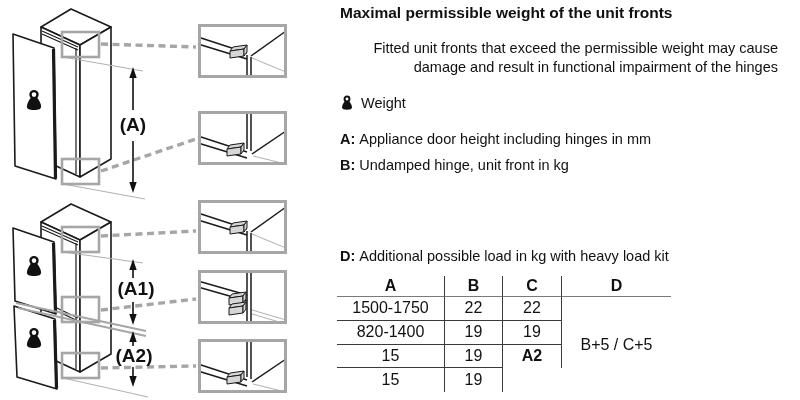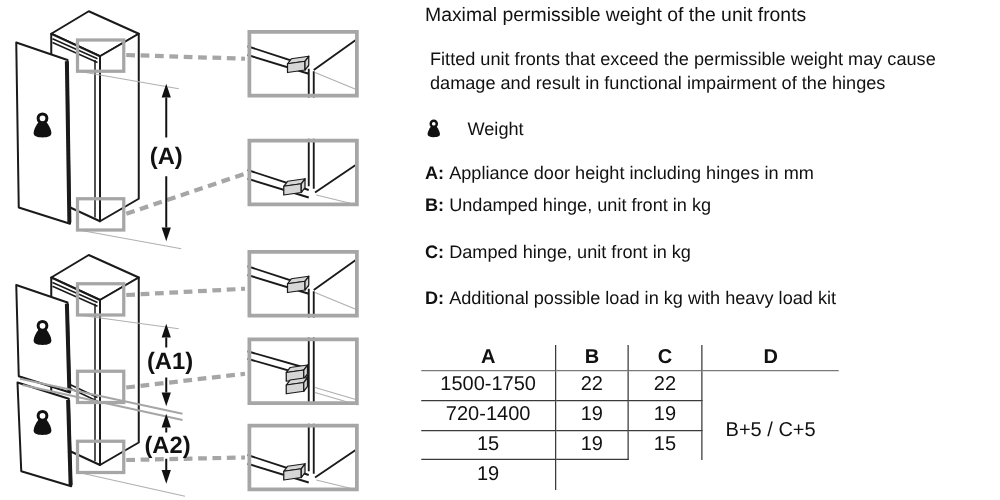--- a/index.html
+++ b/index.html
@@ -6,7 +6,7 @@
   .page{position:relative;width:800px;height:400px;background:#ffffff;overflow:hidden;
         font-family:"Liberation Sans",sans-serif;color:#111;}
   .diagrams{position:absolute;left:0;top:0;}
-  .title{position:absolute;left:340px;top:4px;font-size:15.5px;font-weight:400;white-space:nowrap;}
+  .title{position:absolute;left:340px;top:4px;font-size:15.5px;font-weight:700;white-space:nowrap;}
   .intro{position:absolute;left:344px;top:39px;width:447px;font-size:14.5px;line-height:18.6px;}
   .legend-line{position:absolute;left:340px;font-size:14.5px;white-space:nowrap;}
   .legend-line b{margin-right:4px;}

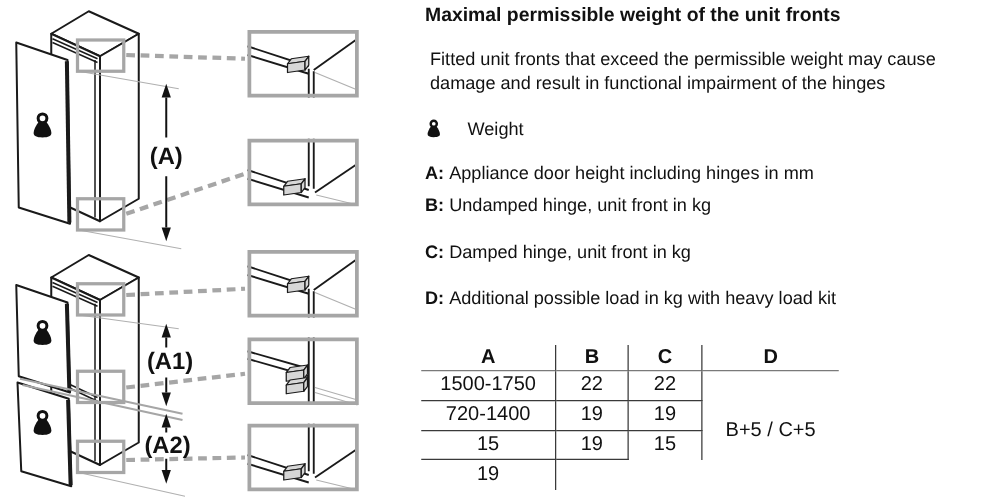--- a/index.html
+++ b/index.html
@@ -7,7 +7,7 @@
         font-family:"Liberation Sans",sans-serif;color:#111;}
   .diagrams{position:absolute;left:0;top:0;}
   .title{position:absolute;left:340px;top:4px;font-size:15.5px;font-weight:700;white-space:nowrap;}
-  .intro{position:absolute;left:344px;top:39px;width:447px;font-size:14.5px;line-height:18.6px;}
+  .intro{position:absolute;left:331px;top:39px;width:447px;font-size:14.5px;line-height:18.6px;text-align:right;}
   .legend-line{position:absolute;left:340px;font-size:14.5px;white-space:nowrap;}
   .legend-line b{margin-right:4px;}
   .legend-weight{top:95px;display:flex;align-items:center;gap:20px;}

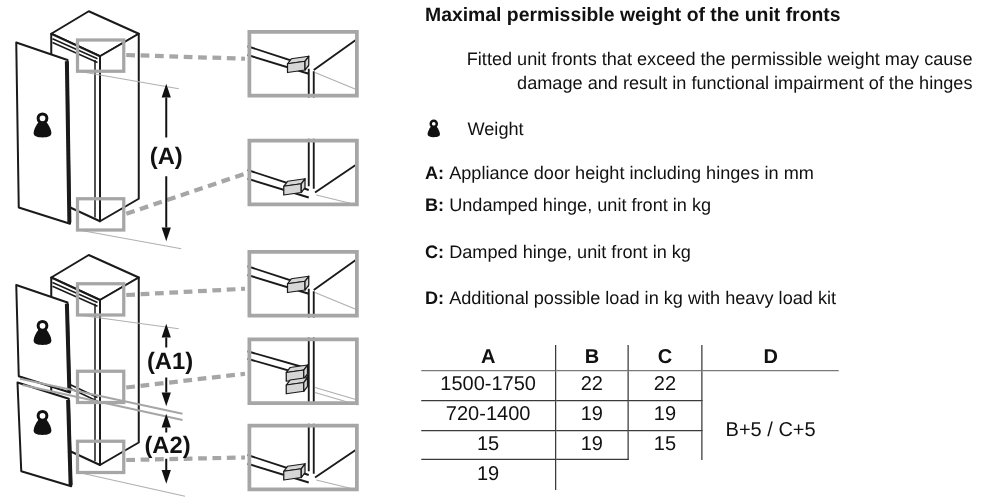--- a/index.html
+++ b/index.html
@@ -10,7 +10,7 @@
   .intro{position:absolute;left:331px;top:39px;width:447px;font-size:14.5px;line-height:18.6px;text-align:right;}
   .legend-line{position:absolute;left:340px;font-size:14.5px;white-space:nowrap;}
   .legend-line b{margin-right:4px;}
-  .legend-weight{top:95px;display:flex;align-items:center;gap:20px;}
+  .legend-weight{top:95px;display:flex;gap:7px;}
   .legend-a{top:115px;margin-top:16px;}
   .legend-b{top:157px;text-align:center;}
   .legend-c{top:194px;}

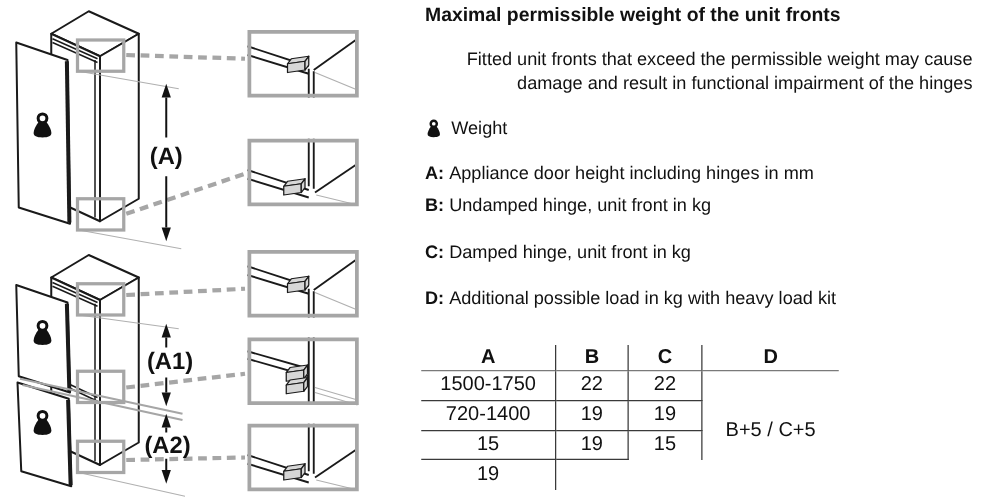--- a/index.html
+++ b/index.html
@@ -201,7 +201,6 @@
 
   <div class="legend-line legend-a"><b>A:</b><span>Appliance door height including hinges in mm</span></div>
   <div class="legend-line legend-b"><b>B:</b><span>Undamped hinge, unit front in kg</span></div>
-  <div class="legend-line legend-c"><b>C:</b><span>Damped hinge, unit front in kg</span></div>
   <div class="legend-line legend-d"><b>D:</b><span>Additional possible load in kg with heavy load kit</span></div>
 
   <div class="weights-table">

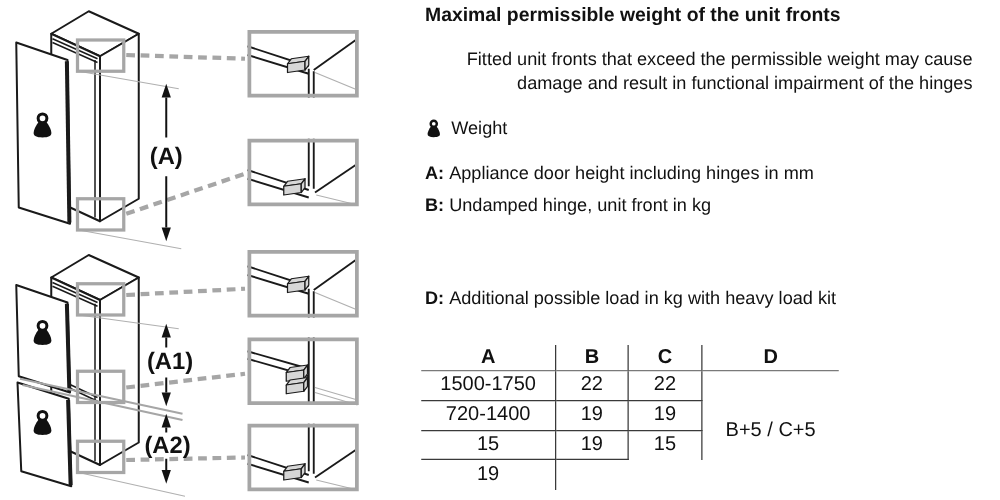--- a/index.html
+++ b/index.html
@@ -14,7 +14,7 @@
   .legend-a{top:115px;margin-top:16px;}
   .legend-b{top:157px;text-align:center;}
   .legend-c{top:194px;}
-  .legend-d{top:231px;}
+  .legend-d{top:248px;}
   .weights-table{position:absolute;left:337px;top:276px;display:grid;
      grid-template-columns:108px 58px 59px 109px;
      grid-template-rows:21px 23.8px 23.8px 23.8px 23.8px;font-size:16px;}

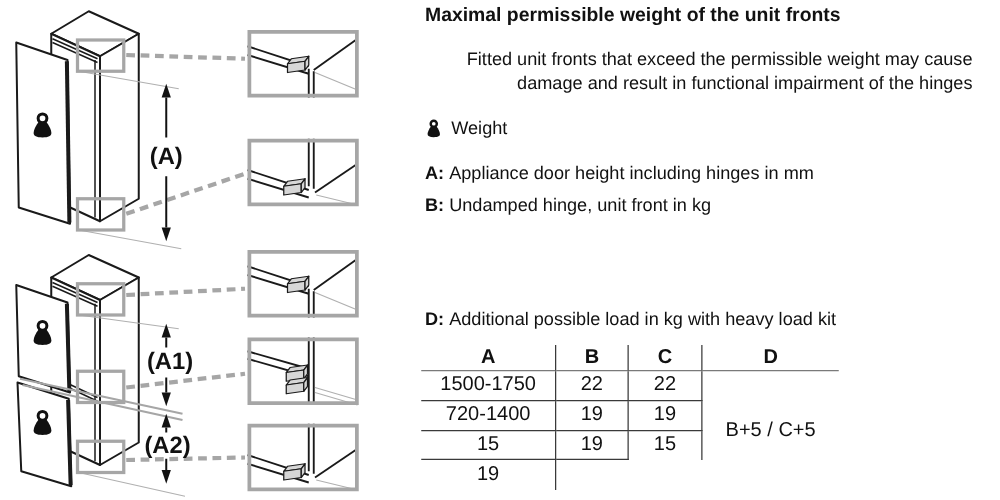--- a/index.html
+++ b/index.html
@@ -213,7 +213,7 @@
     <div class="cell v sep">22</div>
     <div class="cell v sep">22</div>
 
-    <div class="cell v sep">720-1400</div>
+    <div class="cell v sep">820-1400</div>
     <div class="cell v sep">19</div>
     <div class="cell v sep">19</div>
 

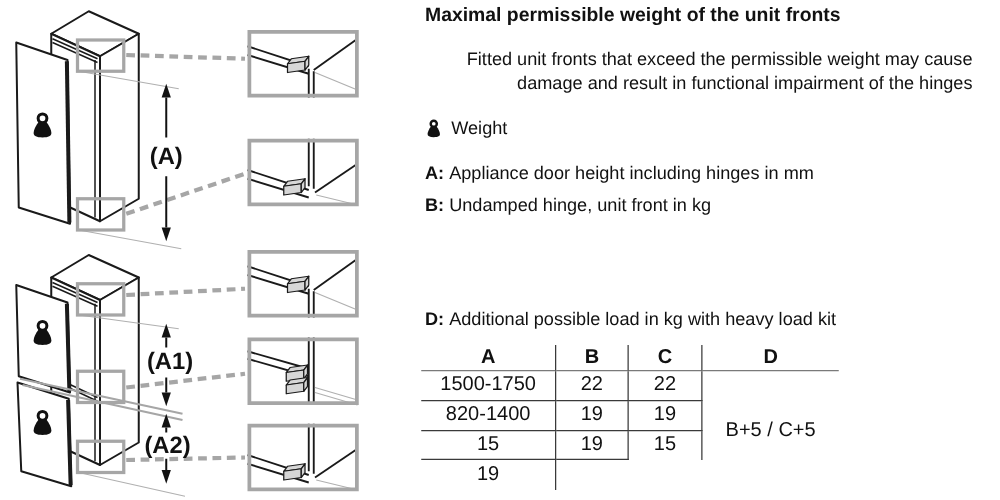--- a/index.html
+++ b/index.html
@@ -220,6 +220,7 @@
     <div class="cell v sep">15</div>
     <div class="cell v sep">19</div>
 
+    <div class="cell v b">A2</div>
     <div class="cell v">15</div>
     <div class="cell v">19</div>
 

